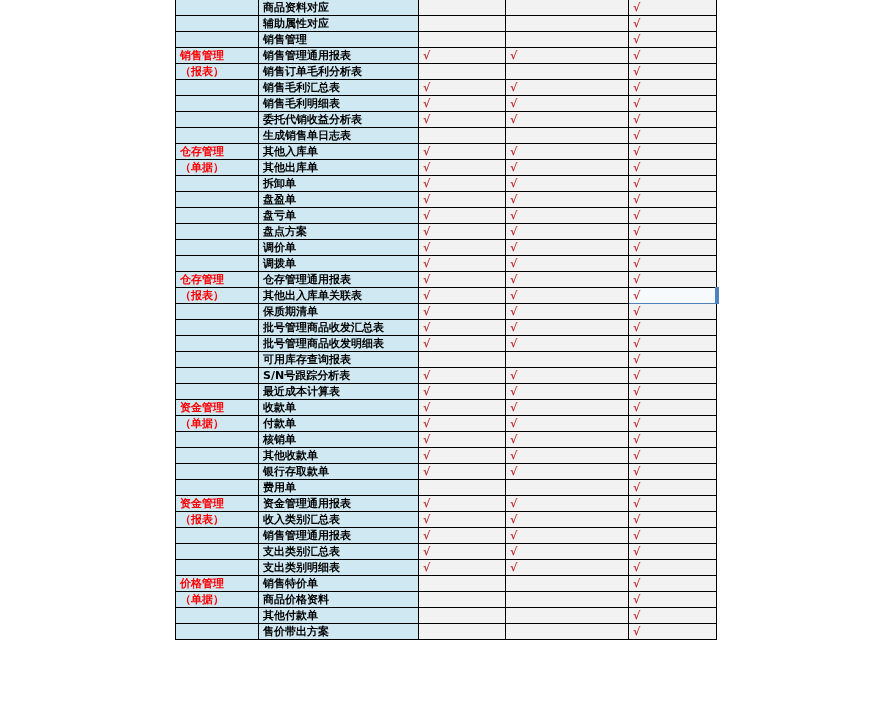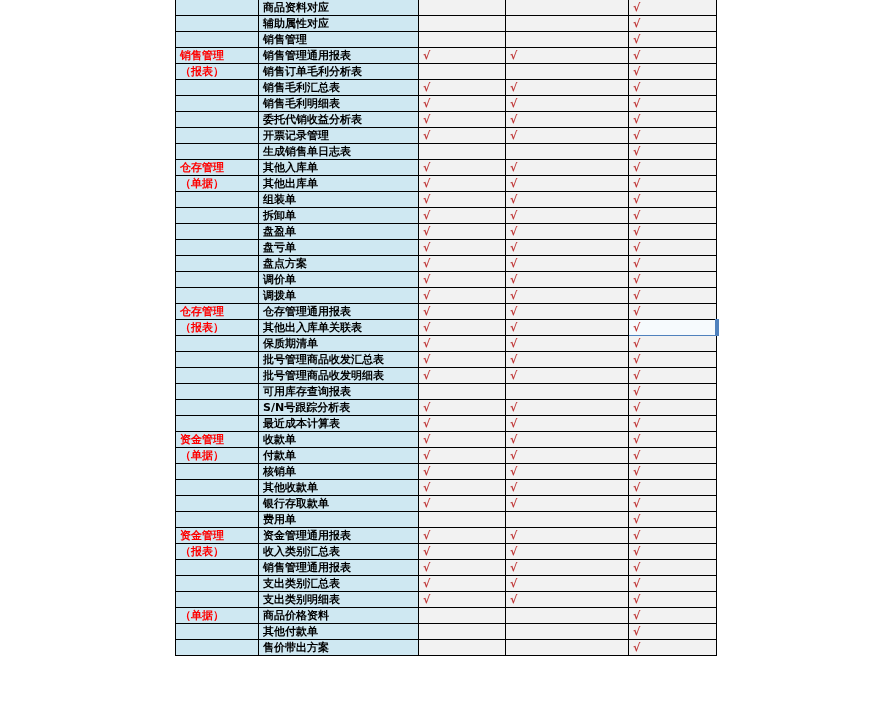--- a/index.html
+++ b/index.html
@@ -127,13 +127,6 @@
         </tr>
         <tr>
           <td class="cat"></td>
-          <td class="feat">开票记录管理</td>
-          <td class="chk">√</td>
-          <td class="chk">√</td>
-          <td class="chk">√</td>
-        </tr>
-        <tr>
-          <td class="cat"></td>
           <td class="feat">生成销售单日志表</td>
           <td class="chk"></td>
           <td class="chk"></td>

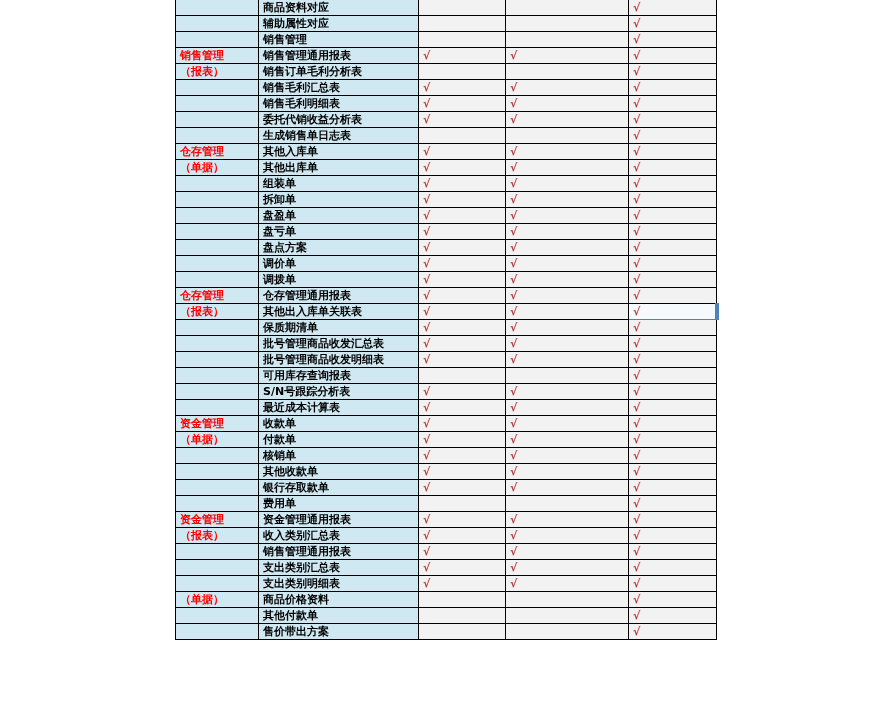--- a/index.html
+++ b/index.html
@@ -148,13 +148,6 @@
         </tr>
         <tr>
           <td class="cat"></td>
-          <td class="feat">组装单</td>
-          <td class="chk">√</td>
-          <td class="chk">√</td>
-          <td class="chk">√</td>
-        </tr>
-        <tr>
-          <td class="cat"></td>
           <td class="feat">拆卸单</td>
           <td class="chk">√</td>
           <td class="chk">√</td>

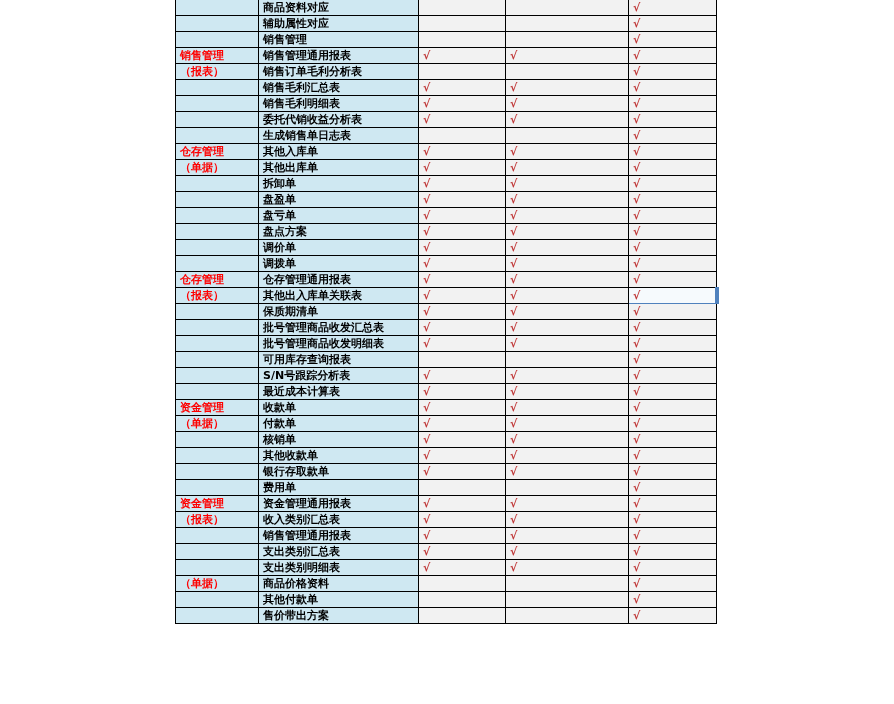--- a/index.html
+++ b/index.html
@@ -322,6 +322,13 @@
           <td class="chk">√</td>
         </tr>
         <tr>
+          <td class="cat">价格管理</td>
+          <td class="feat">销售特价单</td>
+          <td class="chk"></td>
+          <td class="chk"></td>
+          <td class="chk">√</td>
+        </tr>
+        <tr>
           <td class="cat">（单据）</td>
           <td class="feat">商品价格资料</td>
           <td class="chk"></td>

